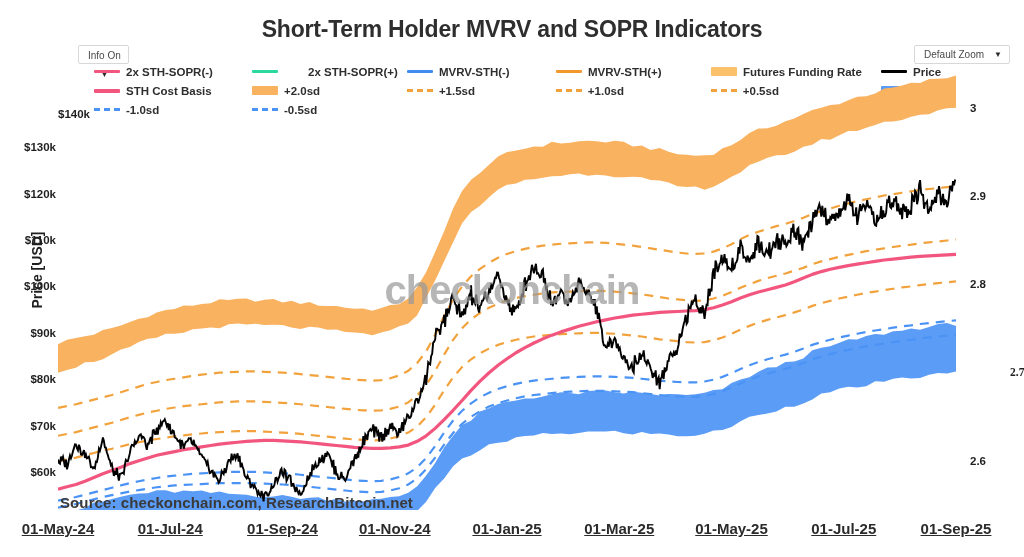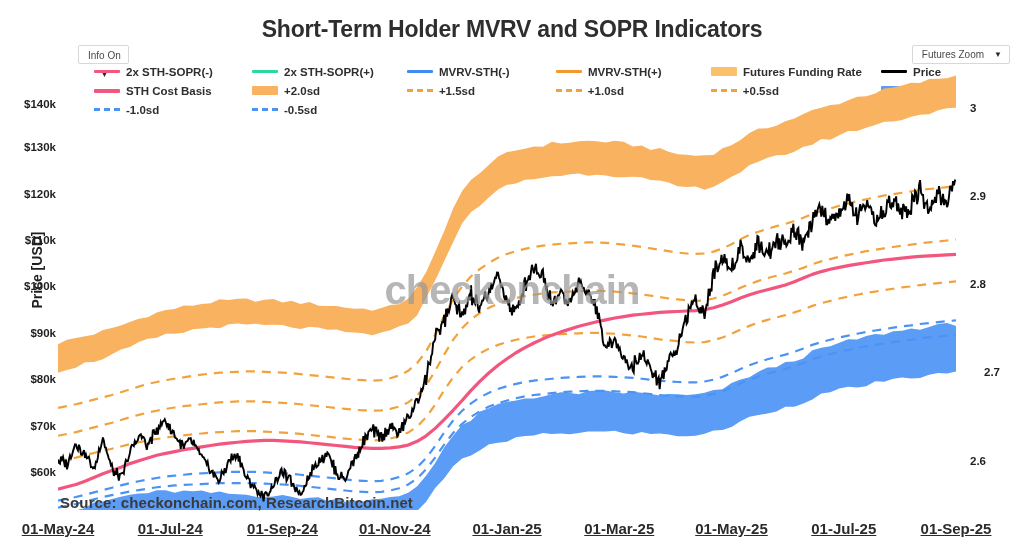--- a/index.html
+++ b/index.html
@@ -86,7 +86,7 @@
   </div>
 
   <div class="dropdown" id="zoom-dd">
-    <span>Futures Zoom</span>
+    <span>Default Zoom</span>
     <span class="caret">▼</span>
   </div>
 

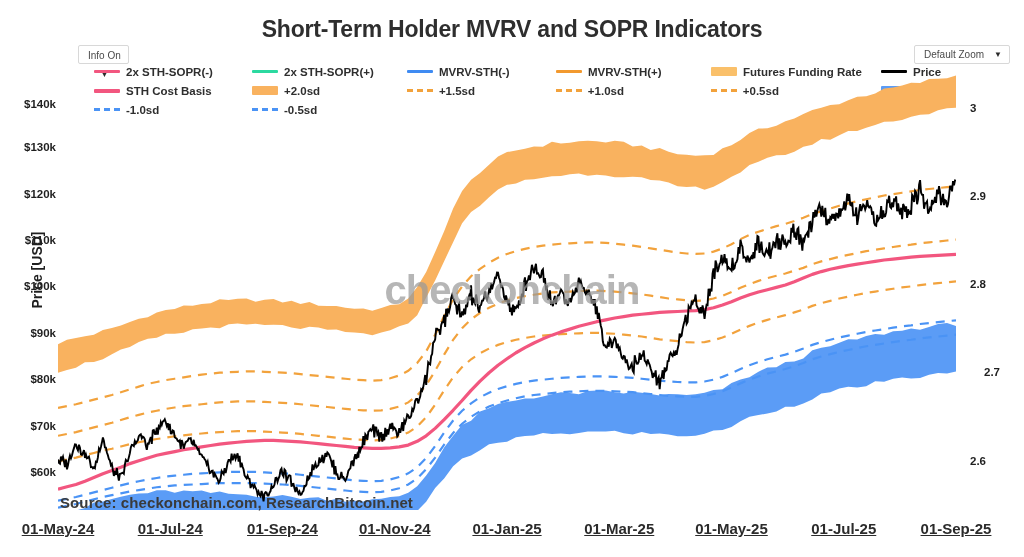--- a/index.html
+++ b/index.html
@@ -35,7 +35,7 @@
 
   
   .r1 .legend-item:nth-child(1){width:158px;}
-  .r1 .legend-item:nth-child(2){width:155px;}
+  .r1 .legend-item:nth-child(2){width:155px;gap:24px;}
   .r1 .legend-item:nth-child(3){width:149px;}
   .r1 .legend-item:nth-child(4){width:155px;}
   .r1 .legend-item:nth-child(5){width:170px;}

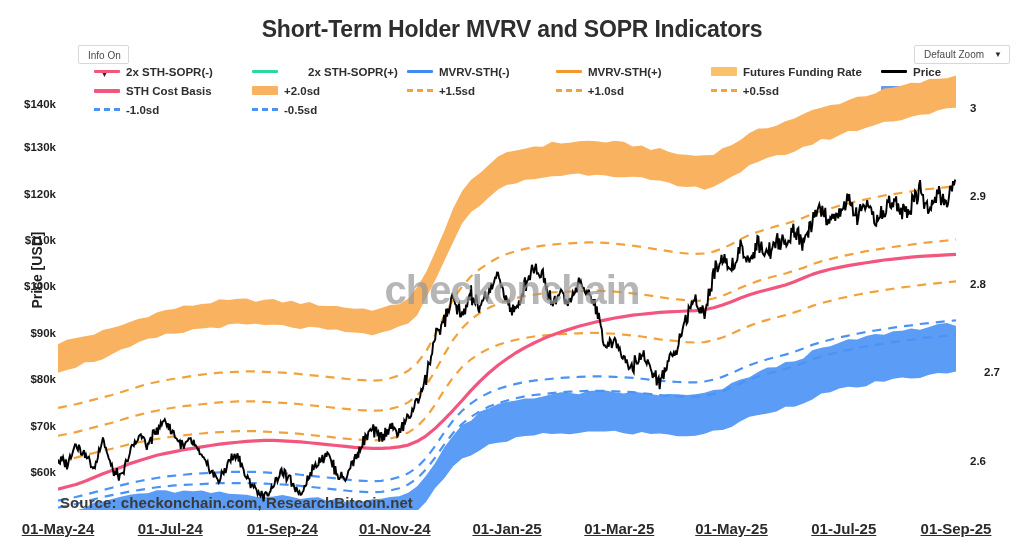--- a/index.html
+++ b/index.html
@@ -163,7 +163,7 @@
   </div>
 
   <div id="yticks-left">
-      <div class="ytick ytick-l-host" style="top: 98px;">$140k</div>
+      <div class="ytick ytick-l-host" style="top: 108px; margin-left: 34px;">$140k</div>
       <div class="ytick ytick-l-host" style="top: 141.213px;">$130k</div>
       <div class="ytick ytick-l-host" style="top: 187.596px;">$120k</div>
       <div class="ytick ytick-l-host" style="top: 233.979px;">$110k</div>

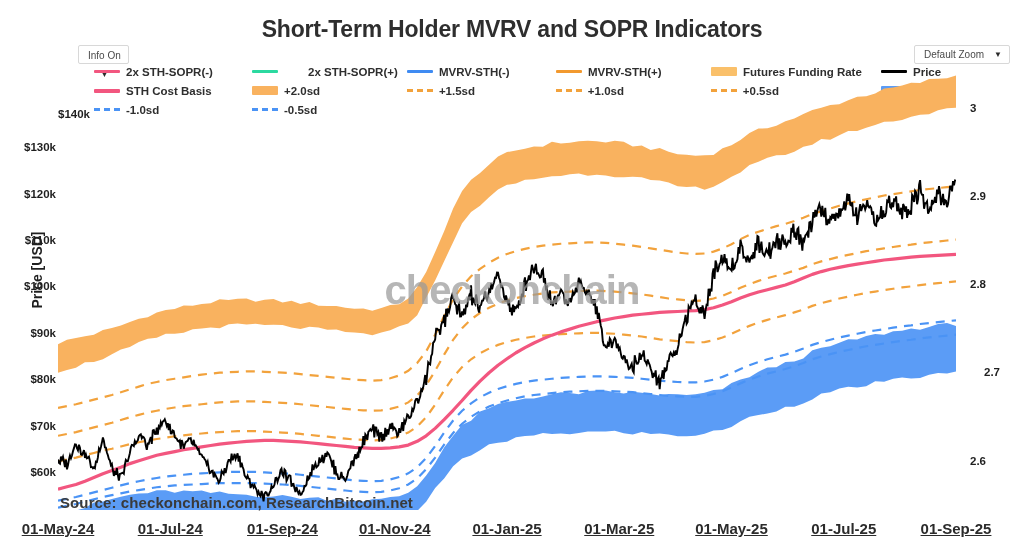--- a/index.html
+++ b/index.html
@@ -177,7 +177,7 @@
       <div class="ytick" style="left: 970px; top: 102.232px;">3</div>
       <div class="ytick" style="left: 970px; top: 190.313px;">2.9</div>
       <div class="ytick" style="left: 970px; top: 278.394px;">2.8</div>
-      <div class="ytick" style="left: 984px; top: 366.475px;">2.7</div>
+      <div class="ytick" style="left: 1010px; top: 366.475px; font-family: Liberation Serif, serif;">2.7</div>
       <div class="ytick" style="left: 970px; top: 454.556px;">2.6</div>
     </div>
   <div id="xticks">

